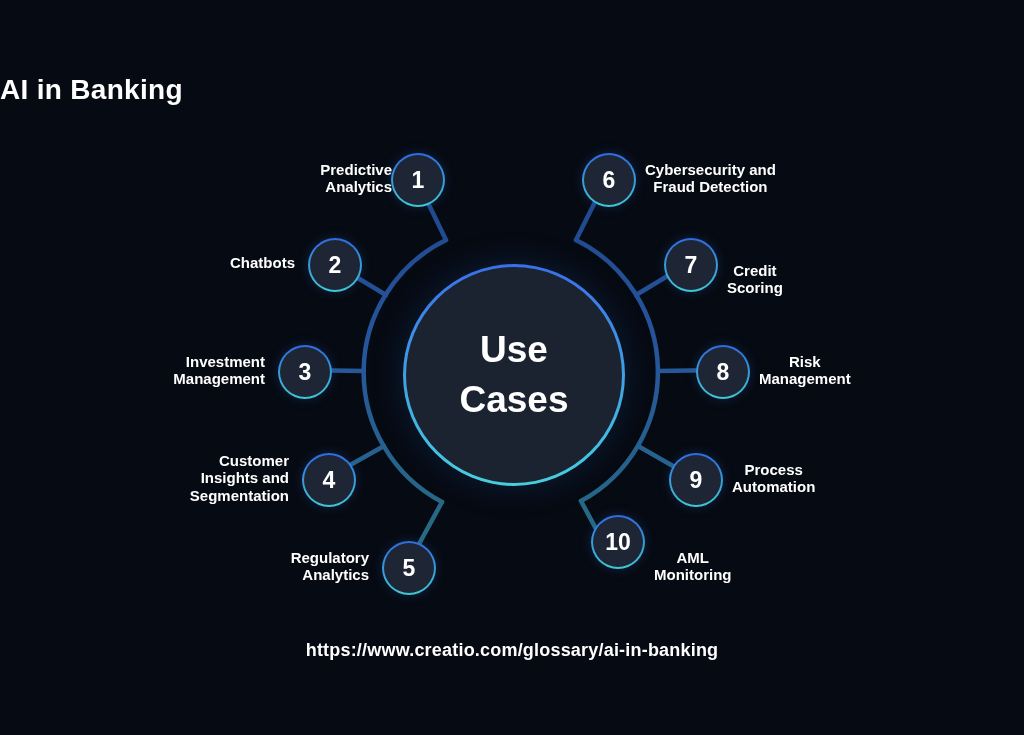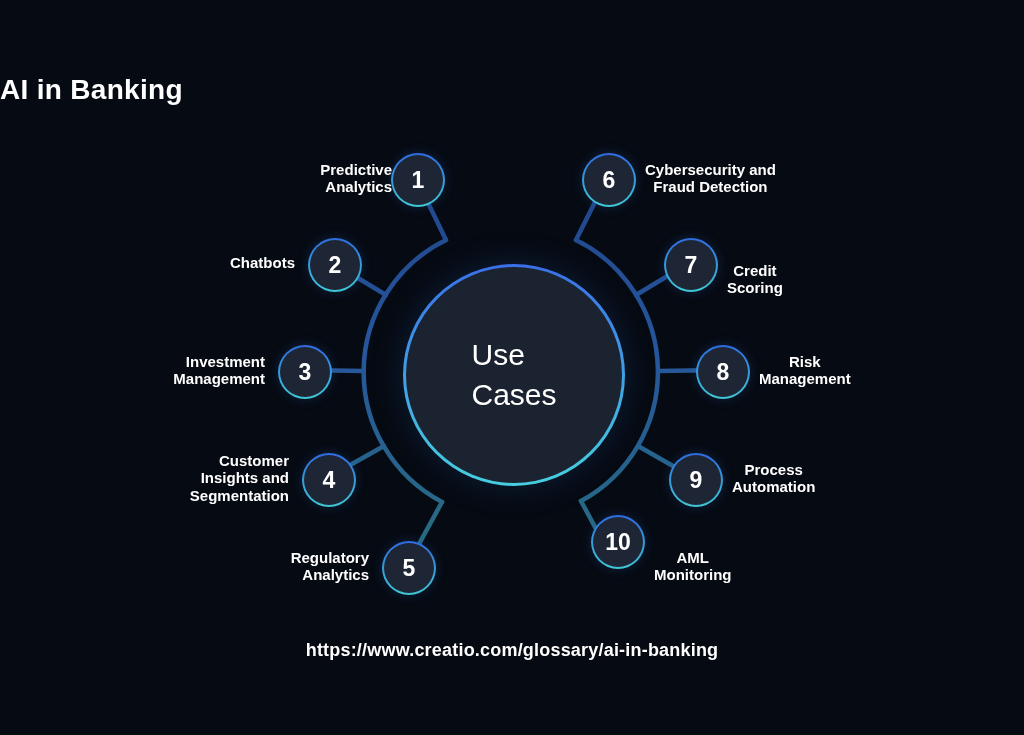--- a/index.html
+++ b/index.html
@@ -30,7 +30,7 @@
     box-shadow:0 0 34px rgba(45,100,190,.22);
   }
   .center-label{
-    color:var(--text);font-size:30px;font-weight:normal;text-align:left;
+    color:var(--text);font-size:37px;font-weight:bold;text-align:center;
     line-height:1.35;white-space:pre-line;
   }
   .nodes-layer{position:absolute;left:0;top:0;width:100%;height:100%;}

